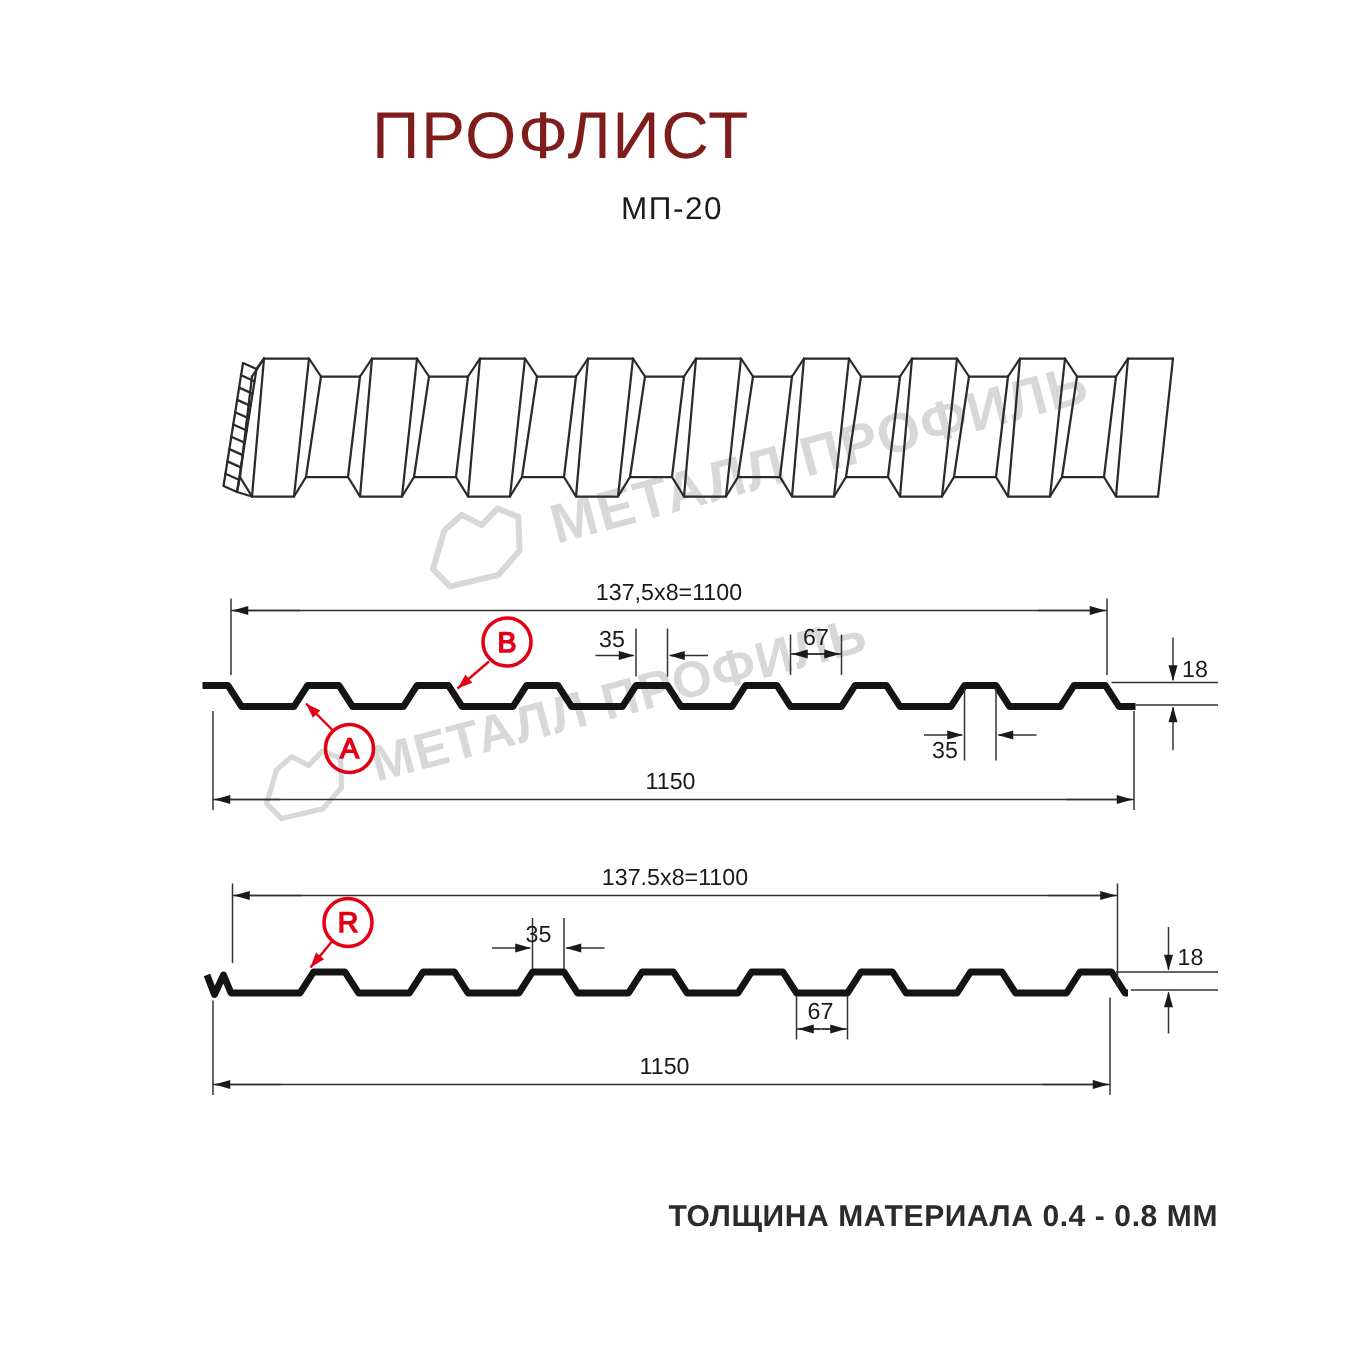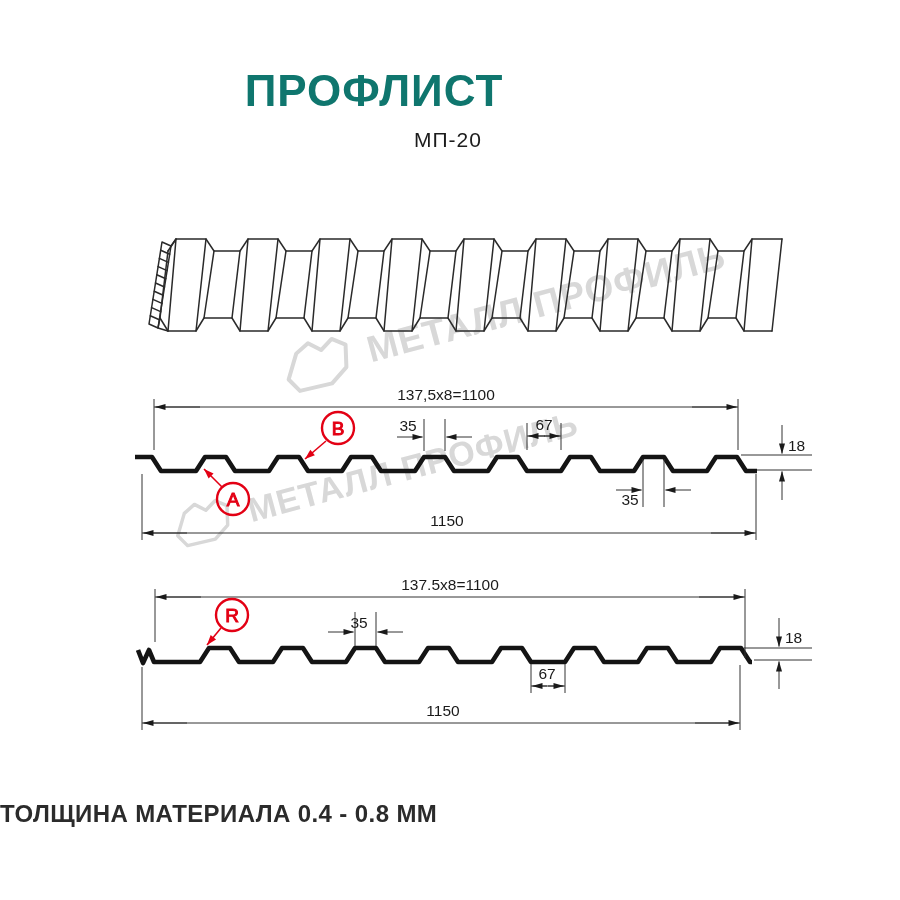--- a/index.html
+++ b/index.html
@@ -6,7 +6,7 @@
   #canvas{position:relative;width:900px;height:900px;background:#fff;overflow:hidden;
           font-family:"Liberation Sans",sans-serif;}
   .title{position:absolute;left:0;top:66px;width:748px;text-align:center;
-         font-size:44px;font-weight:700;letter-spacing:1px;color:#0f766e;}
+         font-size:44px;font-weight:400;letter-spacing:1px;color:#7f1d1d;}
   .subtitle{position:absolute;left:0;top:128px;width:896px;text-align:center;
             font-size:21px;font-weight:500;letter-spacing:1px;color:#1c1c1c;}
   .footer{position:absolute;left:0;top:800px;width:812px;text-align:left;

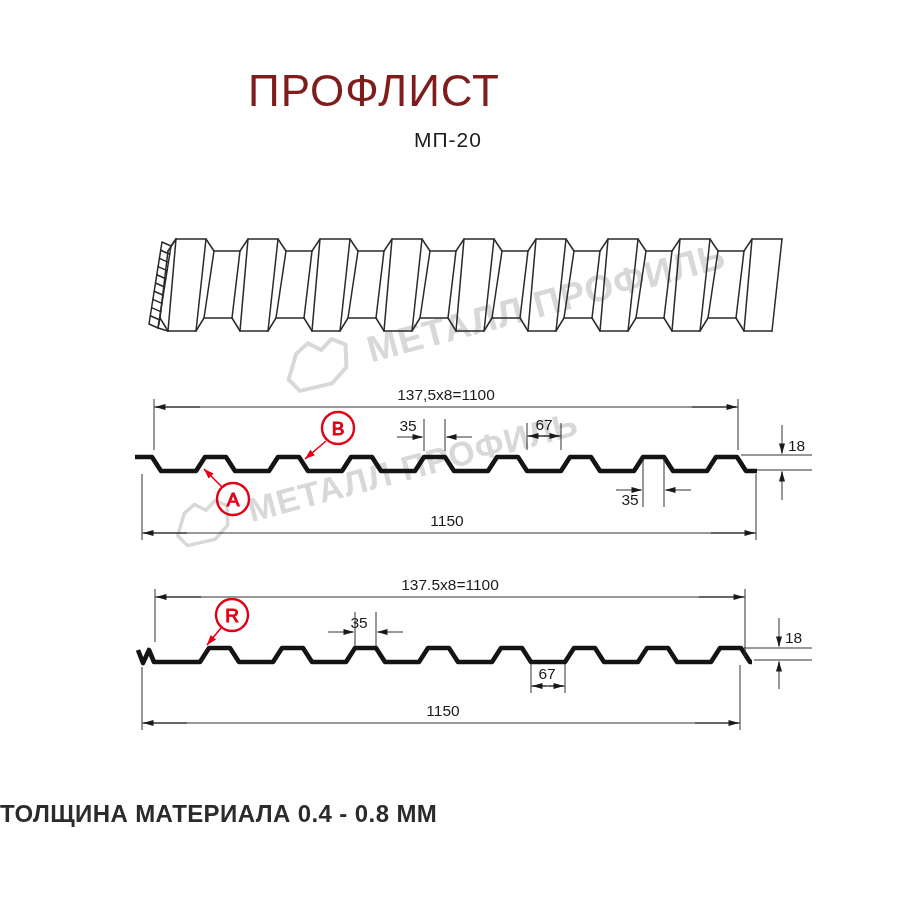--- a/index.html
+++ b/index.html
@@ -9,8 +9,8 @@
          font-size:44px;font-weight:400;letter-spacing:1px;color:#7f1d1d;}
   .subtitle{position:absolute;left:0;top:128px;width:896px;text-align:center;
             font-size:21px;font-weight:500;letter-spacing:1px;color:#1c1c1c;}
-  .footer{position:absolute;left:0;top:800px;width:812px;text-align:left;
-          font-size:24px;font-weight:700;letter-spacing:.4px;color:#2b2b2b;}
+  .footer{position:absolute;left:0;top:800px;width:812px;text-align:right;
+          font-size:20px;font-weight:700;letter-spacing:.4px;color:#2b2b2b;}
   .wm{position:absolute;display:flex;align-items:center;gap:15px;color:#d8d8d8;
       font-weight:bold;white-space:nowrap;transform-origin:left center;pointer-events:none;}
   .wm1{left:282px;top:348px;font-size:37px;letter-spacing:1px;transform:rotate(-15deg);}

